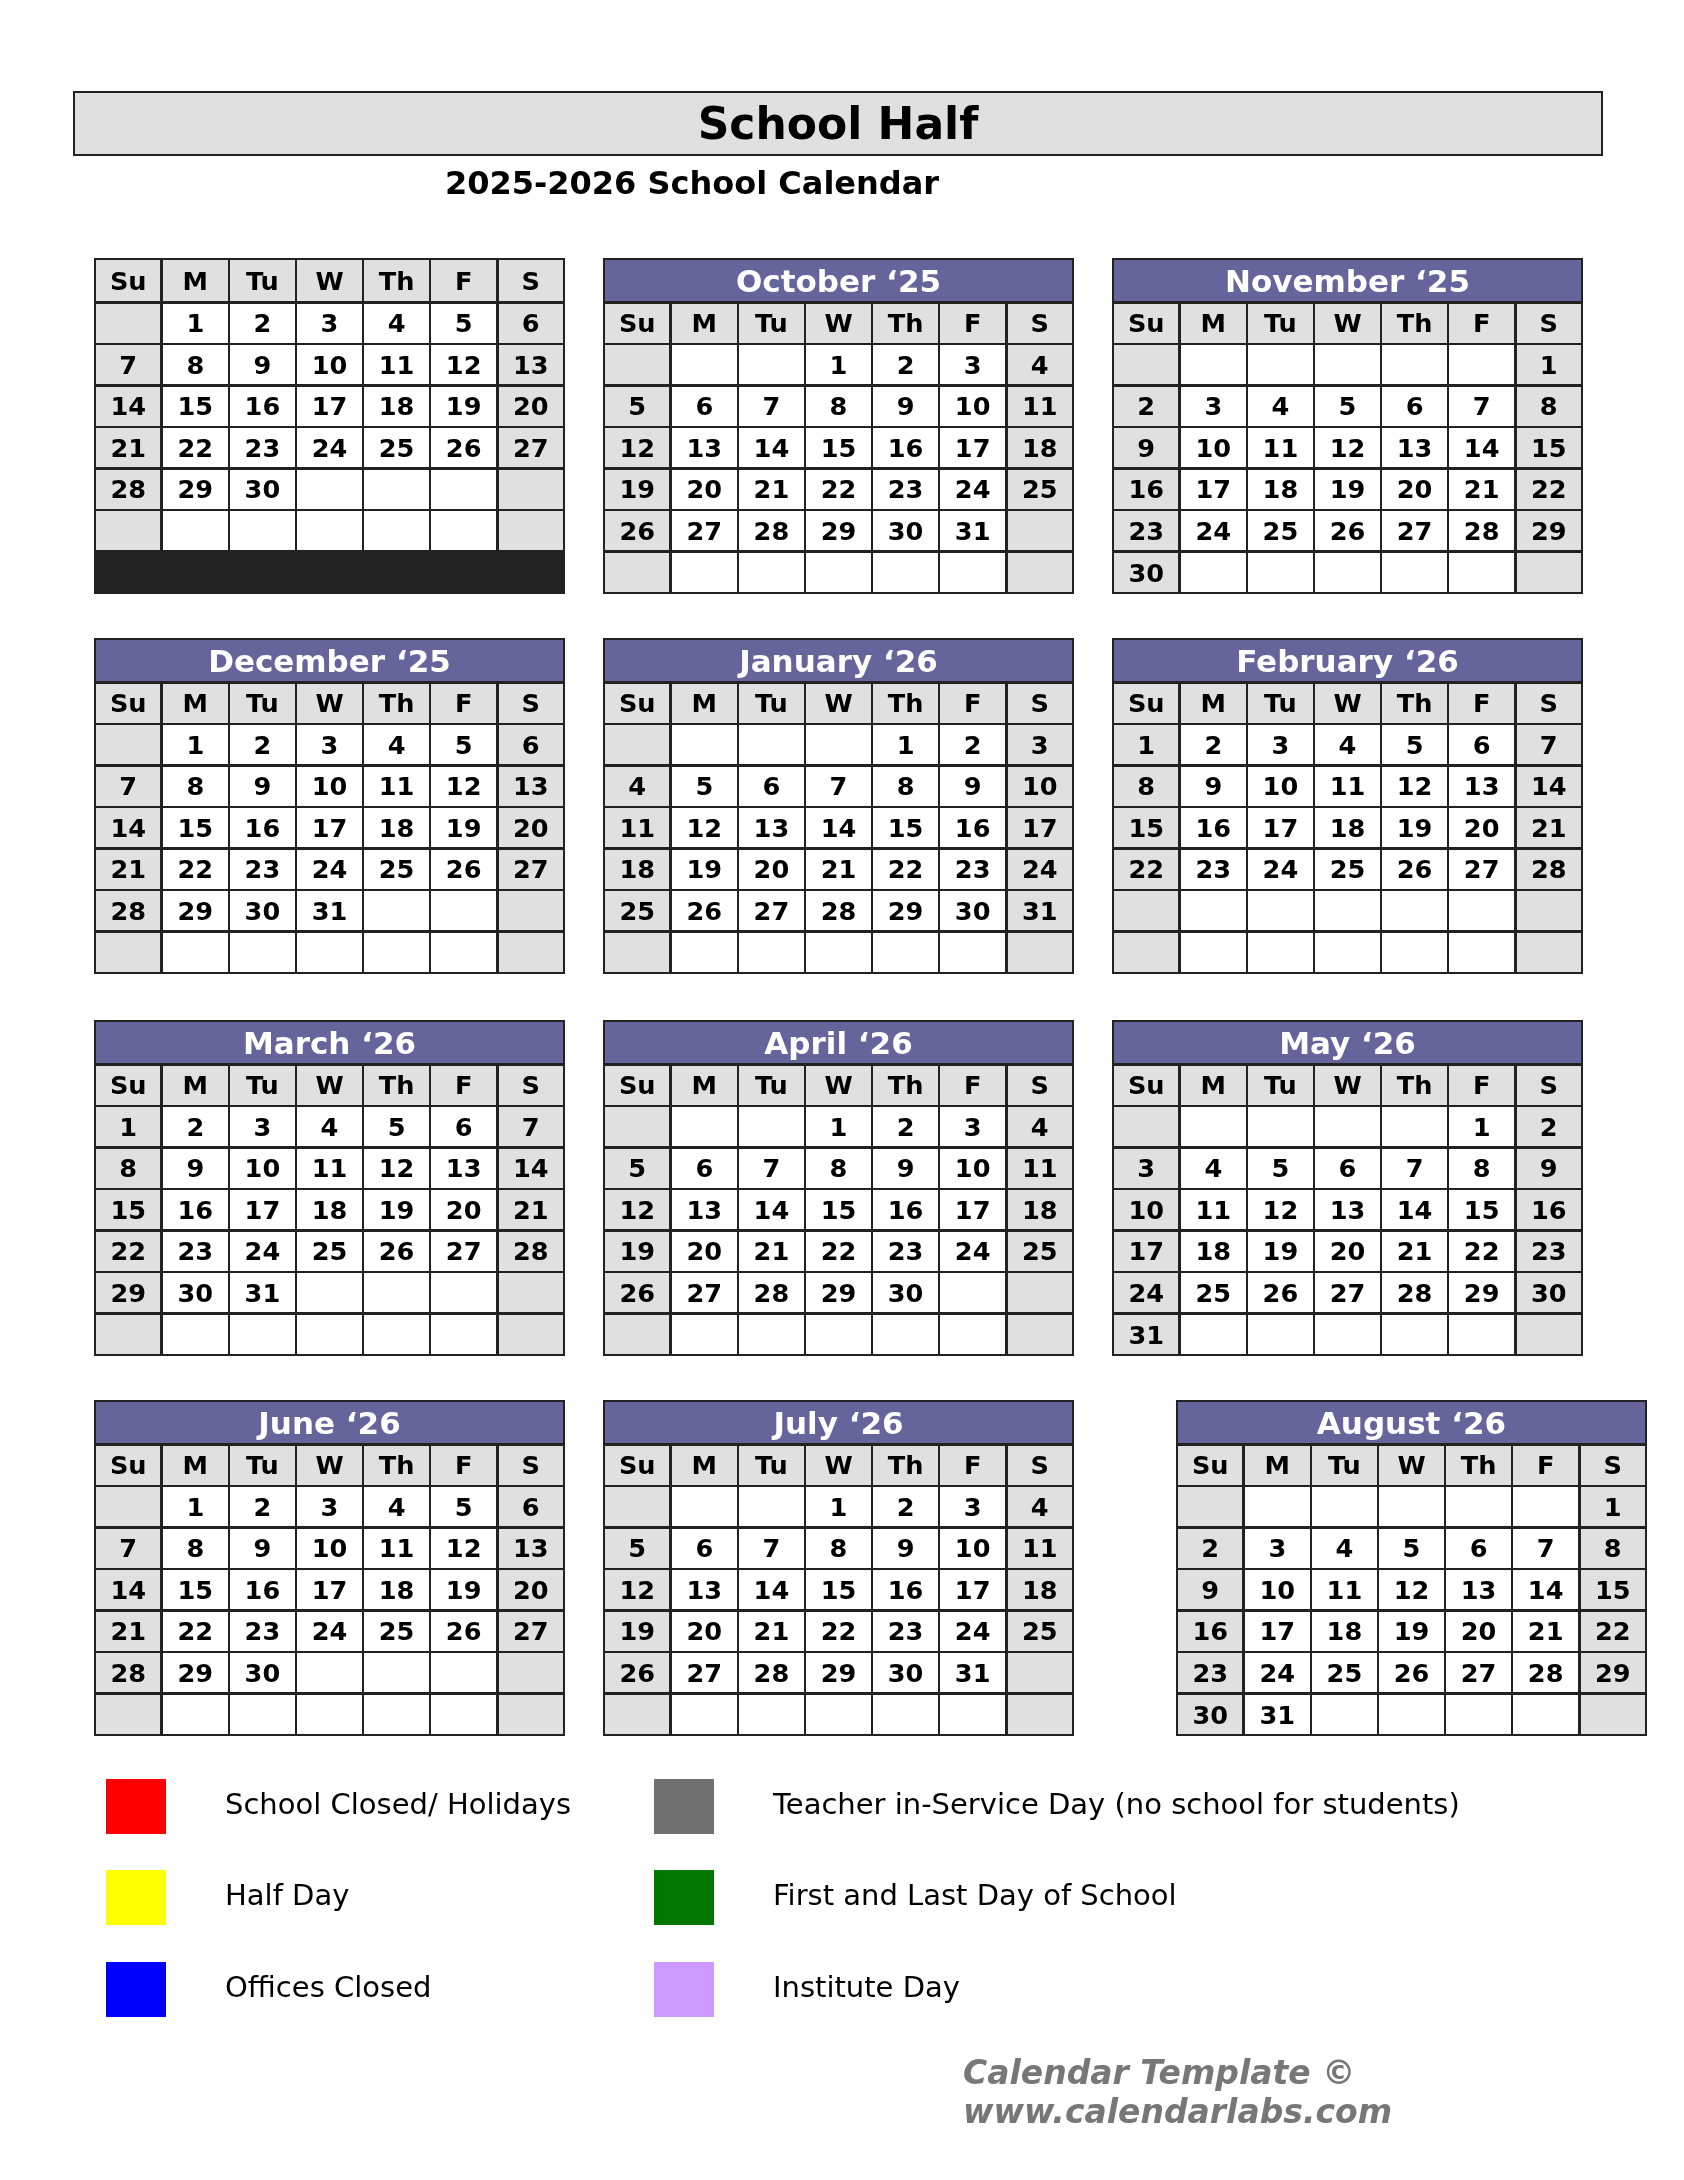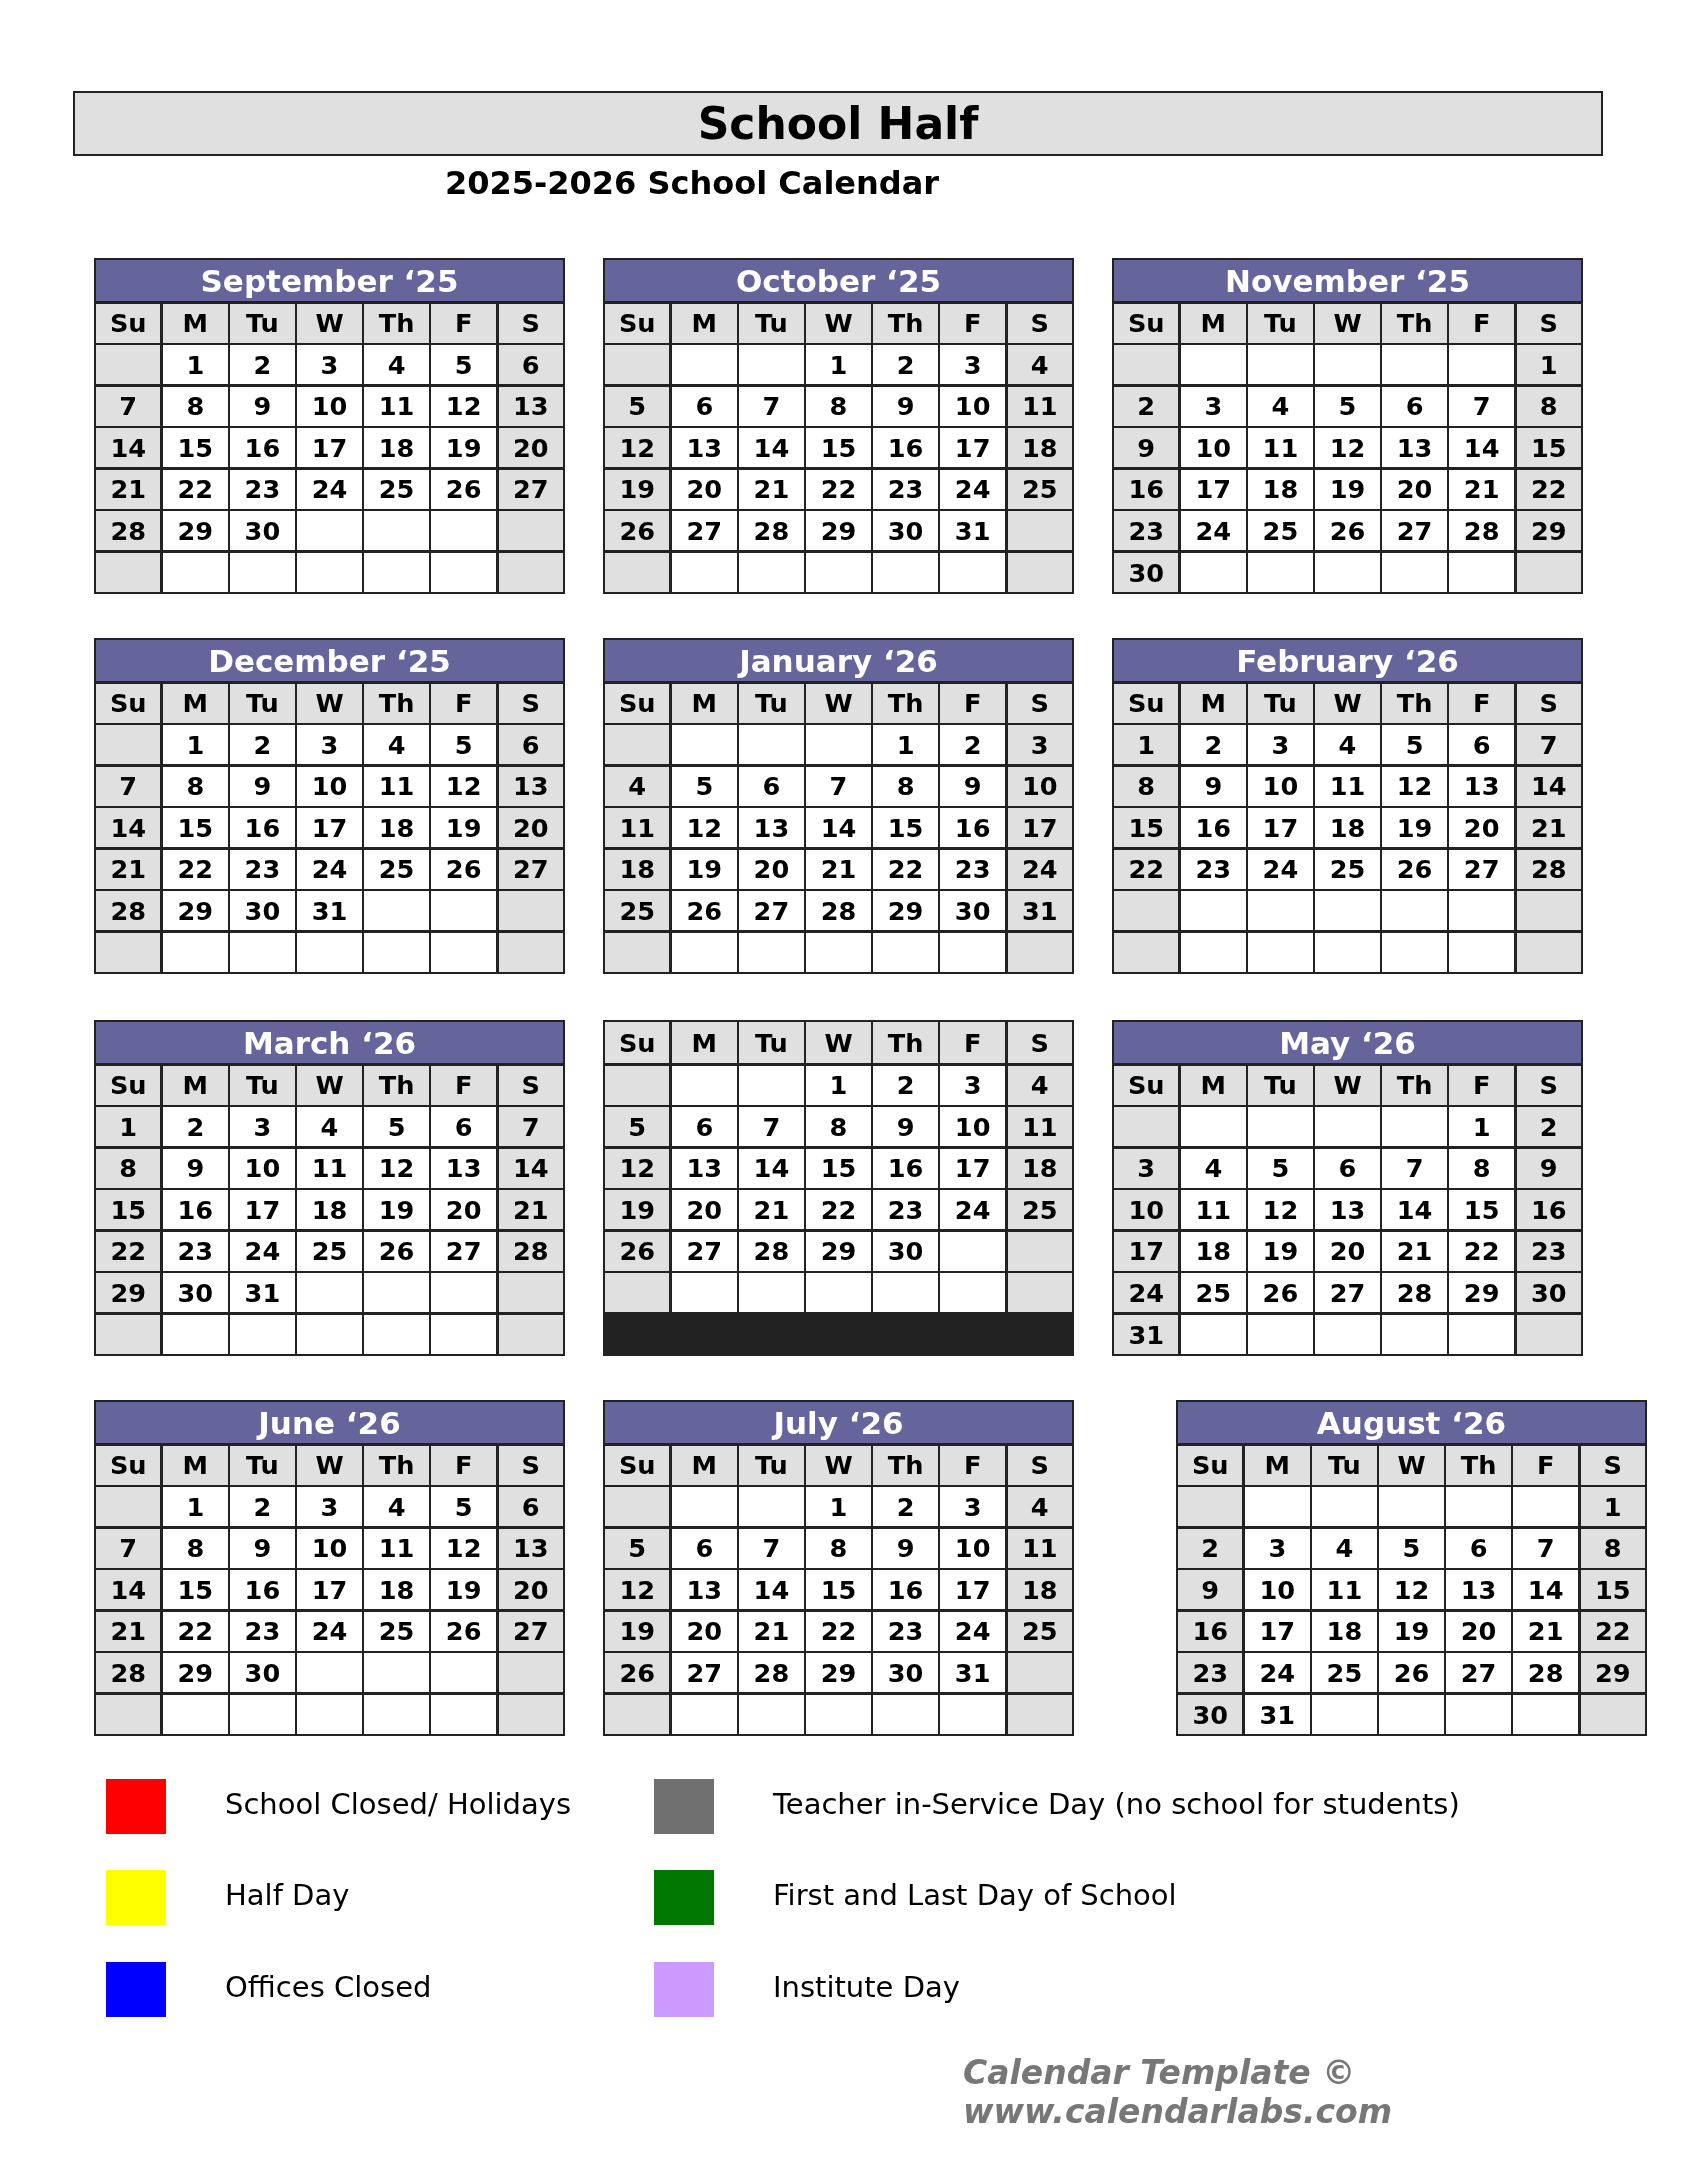--- a/index.html
+++ b/index.html
@@ -23,7 +23,6 @@
 
 <div id="months">
     <div class="month" style="left: 94px; top: 258px;">
-      <div class="mhead">September ‘25</div>
       <div class="wk">
         <div class="c hd">Su</div>
         <div class="c hd">M</div>

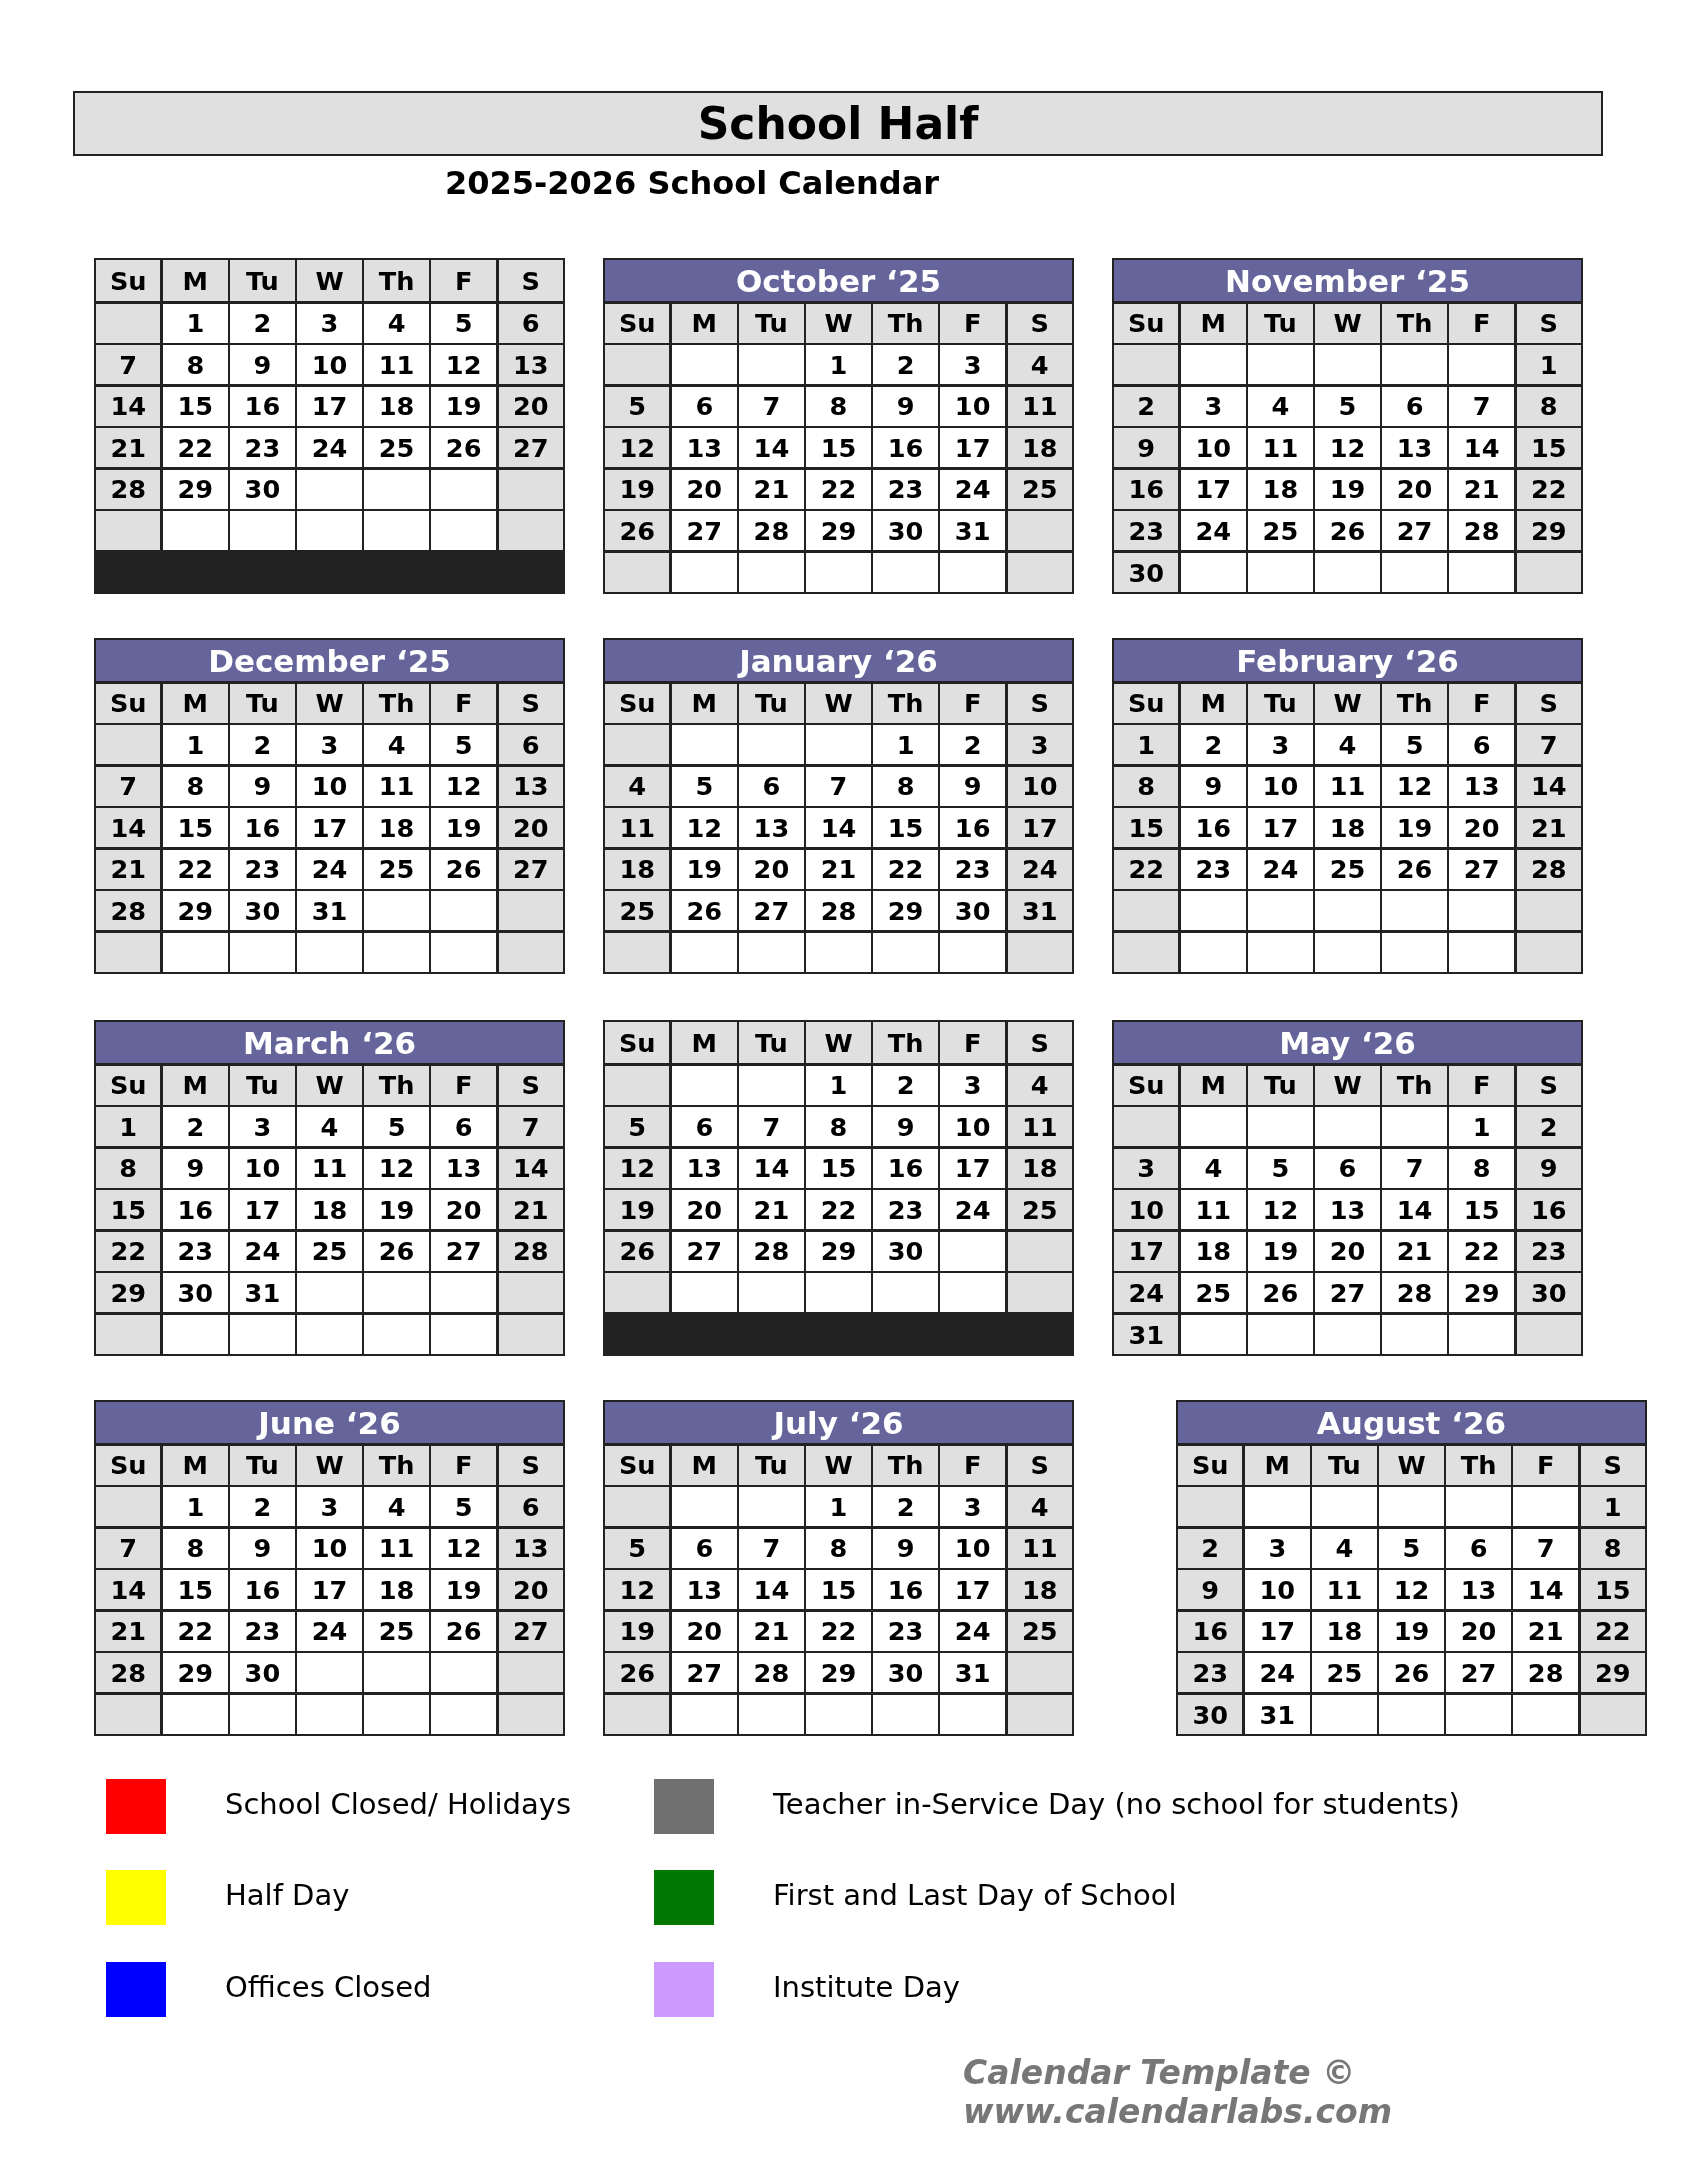--- a/index.html
+++ b/index.html
@@ -484,6 +484,7 @@
       </div>
     </div>
     <div class="month" style="left: 603px; top: 1020px;">
+      <div class="mhead">April ‘26</div>
       <div class="wk">
         <div class="c hd">Su</div>
         <div class="c hd">M</div>

